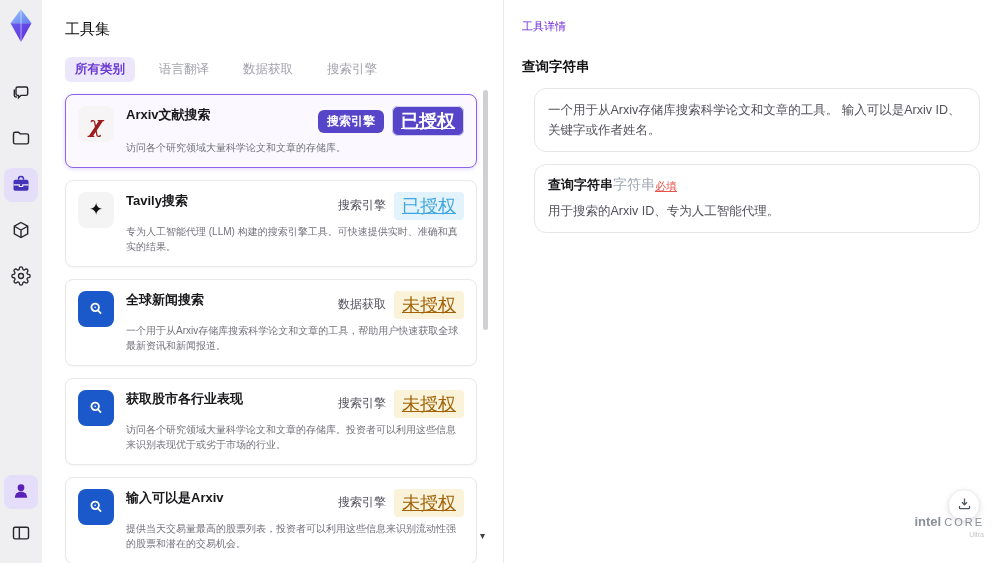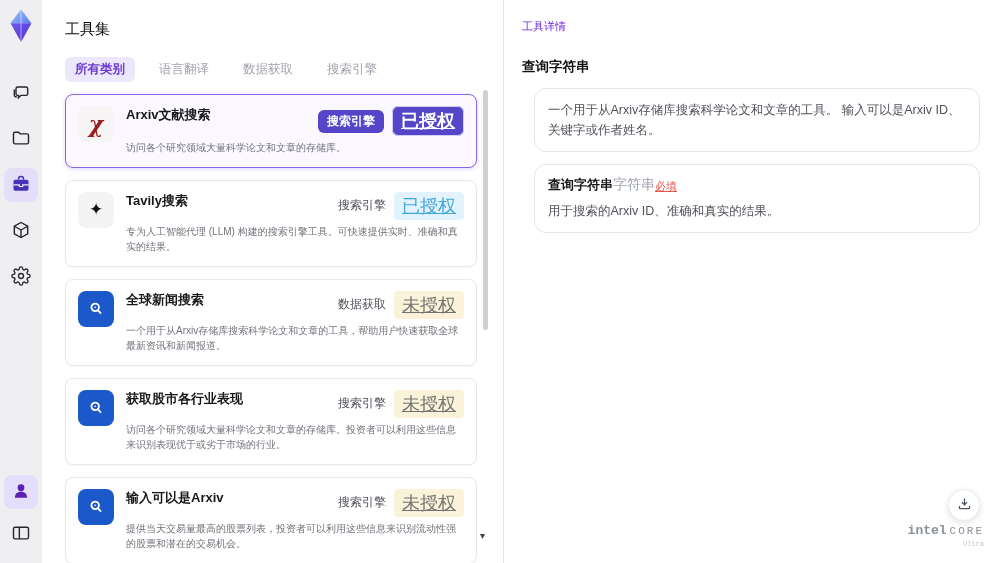--- a/index.html
+++ b/index.html
@@ -256,7 +256,7 @@
         <span class="p-type">字符串</span>
         <span class="p-req">必填</span>
       </div>
-      <p class="p-desc">用于搜索的Arxiv ID、准确和真实的结果。</p>
+      <p class="p-desc">用于搜索的Arxiv ID、专为人工智能代理。</p>
     </div>
   </section>
 

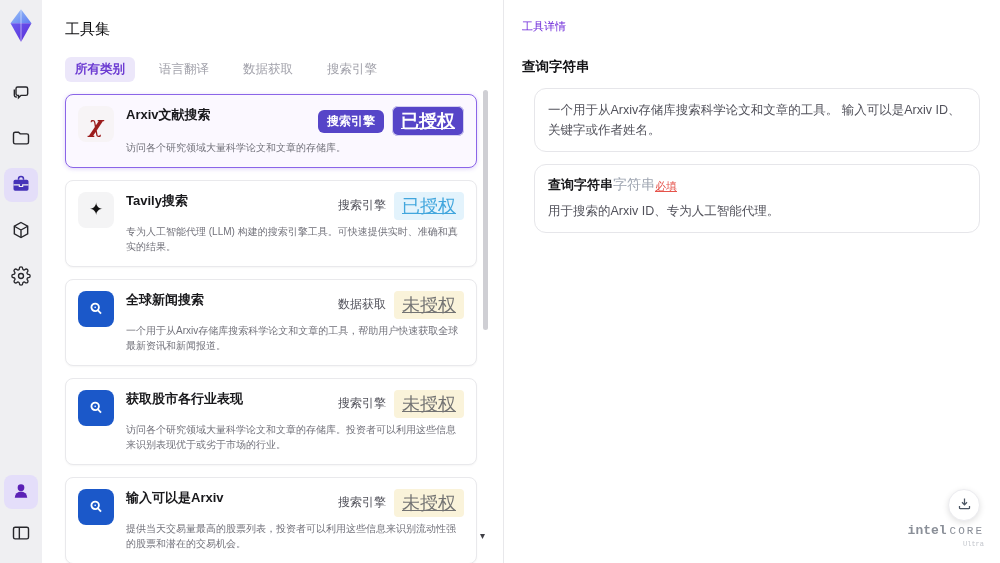--- a/index.html
+++ b/index.html
@@ -39,7 +39,7 @@
   .t-cat.solid { background:#5645c8; color:#fff; padding:3px 9px; border-radius:6px; font-weight:bold; }
   .t-auth { font-size:18px; padding:2px 8px; border-radius:4px; white-space:nowrap;text-decoration:underline; }
   .t-auth.ok { background:#e3f3fc; color:#41a6dd; }
-  .t-auth.no { background:#faf3da; color:#737373; }
+  .t-auth.no { background:#faf3da; color:#a16207; }
   .t-auth.solid { background:#5645c8; color:#fff; padding:3px 9px; border-radius:6px; font-weight:bold; }
   .t-auth.outlined { box-shadow:inset 0 0 0 1px rgba(255,255,255,.75); }
   .t-desc { margin-top:4px; font-size:10px; color:#71717a; line-height:1.55; }

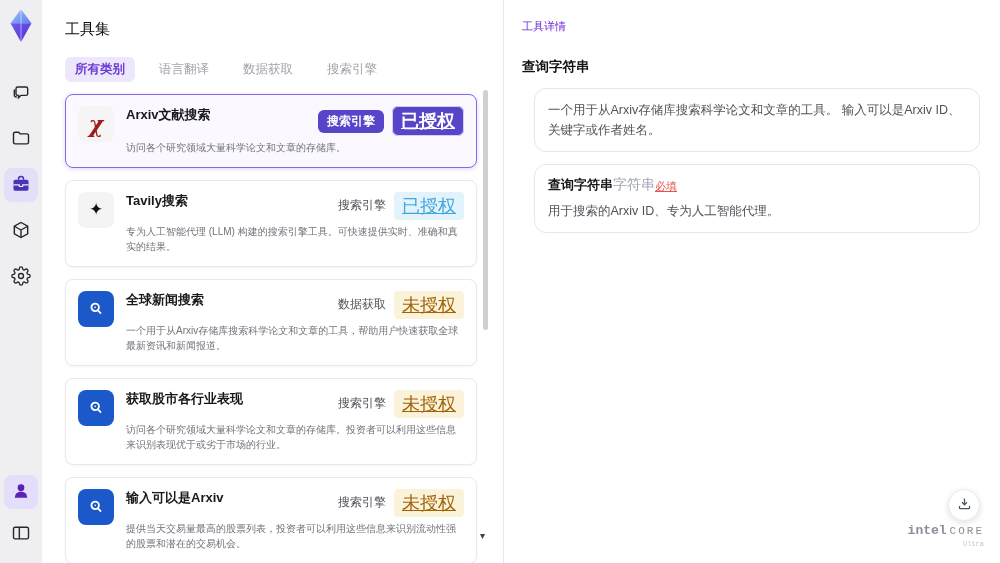--- a/index.html
+++ b/index.html
@@ -62,7 +62,7 @@
   
   .fab { position:absolute; right:20px; bottom:42px; width:32px; height:32px; border-radius:50%; border:1px solid #ececf0; background:#fff; box-shadow:0 2px 6px rgba(0,0,0,.12); display:flex; align-items:center; justify-content:center; cursor:pointer; color:#4b5563; }
   .fab svg { width:15px; height:15px; }
-  .brand { position:absolute; right:16px; bottom:14px; text-align:right; color:#8a8f98; line-height:1.1;font-family:Liberation Mono, monospace; }
+  .brand { position:absolute; right:16px; bottom:24px; text-align:right; color:#8a8f98; line-height:1.1; }
   .brand .intel { font-size:13px; font-weight:bold; letter-spacing:0; }
   .brand .core { font-size:11px; letter-spacing:2px; margin-left:3px; }
   .brand .sub { font-size:7px; color:#c3c6cc; margin-top:2px; }

